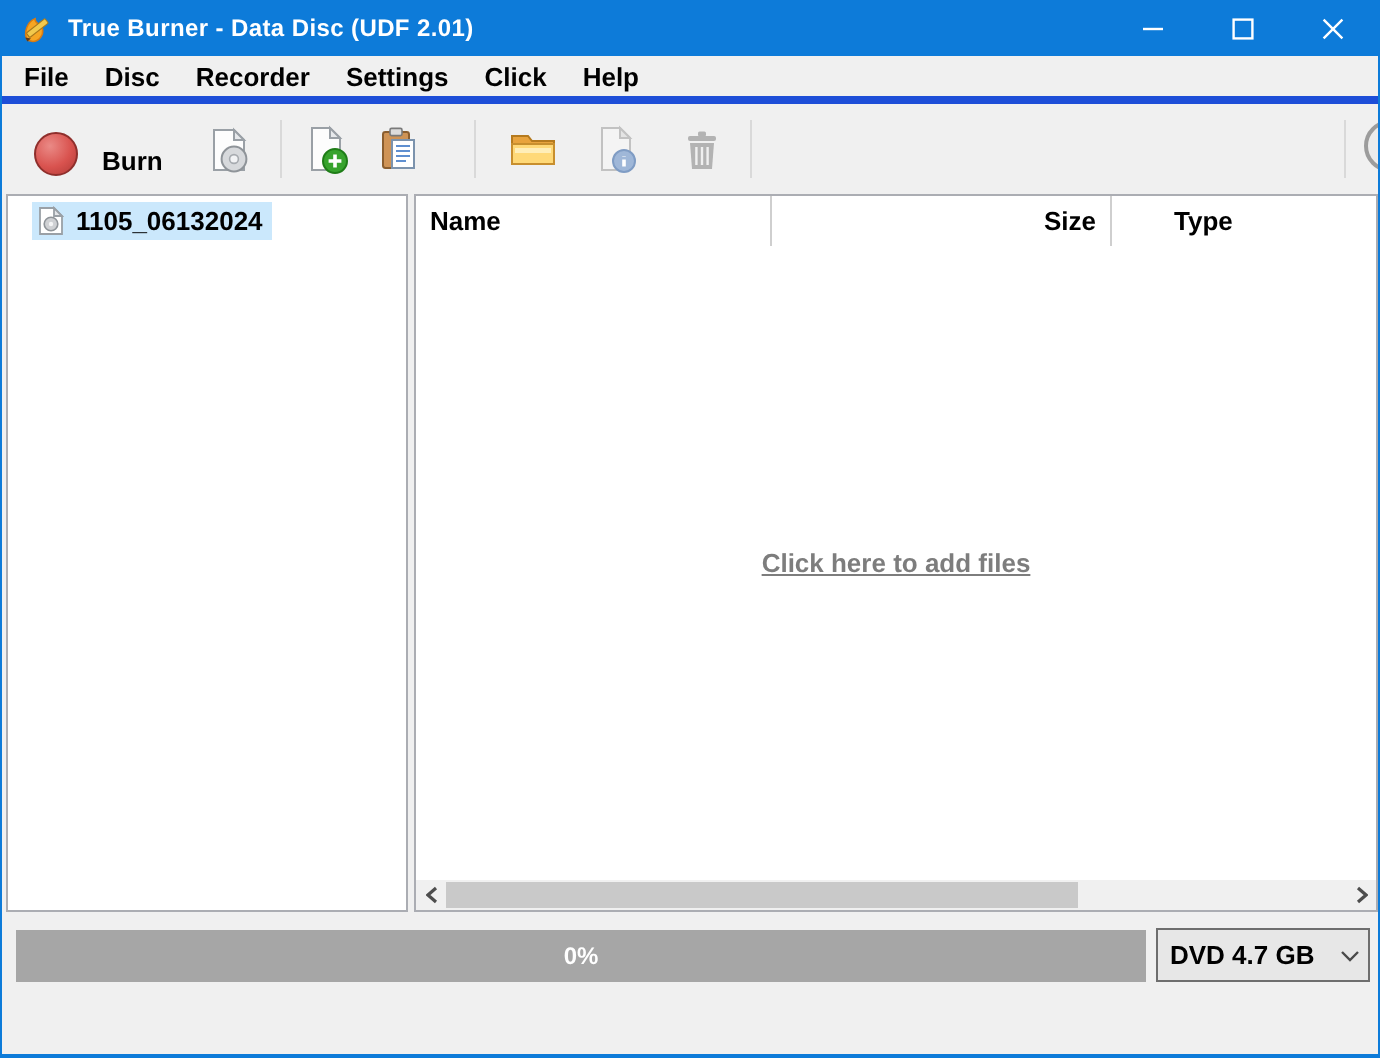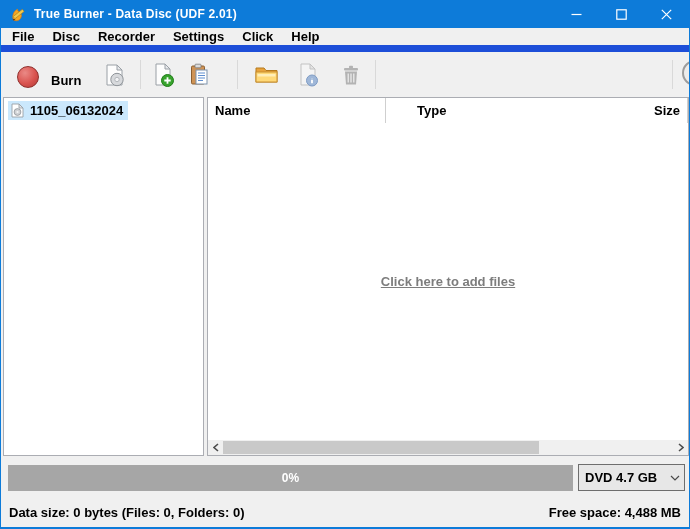--- a/index.html
+++ b/index.html
@@ -16,7 +16,7 @@
   .winbtn { width:45px; height:28px; display:flex; align-items:center; justify-content:center; }
 
   
-  .menubar { position:absolute; left:0; right:0; top:28px; height:24px; background:#f0f0f0; display:flex; align-items:center; padding-left:2px; border-bottom:7px solid #1d4ed8; }
+  .menubar { position:absolute; left:0; right:0; top:28px; height:24px; background:#f0f0f0; display:flex; align-items:center; padding-left:2px; border-bottom:4px solid #1d4ed8; }
   .menu-item { padding:3px 9px; font-size:13px; }
 
   

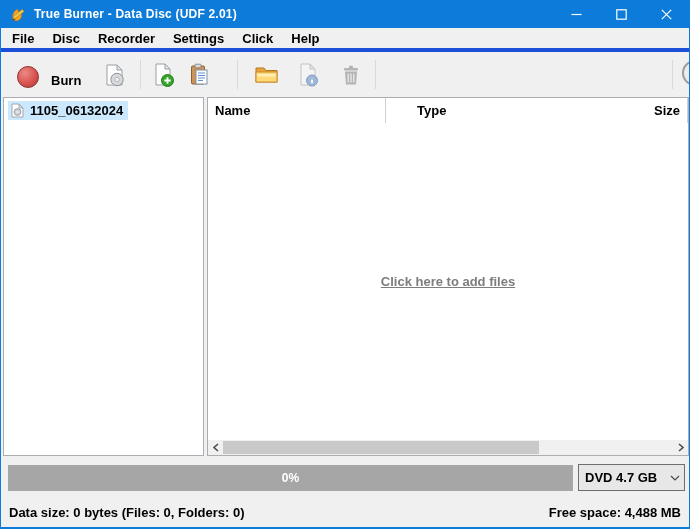--- a/index.html
+++ b/index.html
@@ -34,7 +34,7 @@
   .edge-disc { position:absolute; left:681px; top:8px; width:26px; height:26px; border-radius:50%; background:#ececec; border:2px solid #9c9c9c; }
 
   
-  .sidebar { position:absolute; left:2px; top:97px; width:201px; height:359px; background:#fff; border:1px solid #abadb3; padding:3px 4px; }
+  .sidebar { position:absolute; left:2px; top:97px; width:201px; height:359px; background:#fff; border:1px solid #abadb3; padding:3px 12px; }
   .side-item { display:inline-flex; align-items:center; max-width:100%; background:#cbe8fc; padding:2px 5px 2px 3px; }
   .side-item-label { margin-left:6px; font-size:13px; white-space:nowrap; }
 

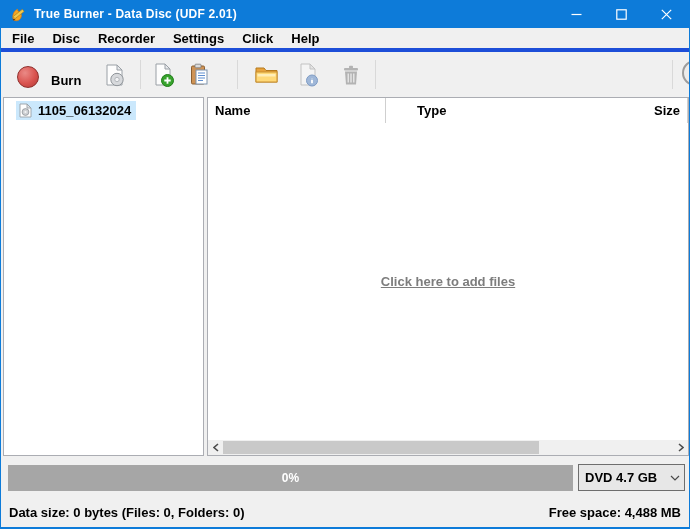--- a/index.html
+++ b/index.html
@@ -206,8 +206,8 @@
     <div class="listpanel">
       <div class="lheader">
         <div class="hcell name">Name</div>
+        <div class="hcell size">Size</div>
         <div class="hcell type">Type</div>
-        <div class="hcell size">Size</div>
       </div>
       <div class="empty-area">
         <span class="add-link">Click here to add files</span>

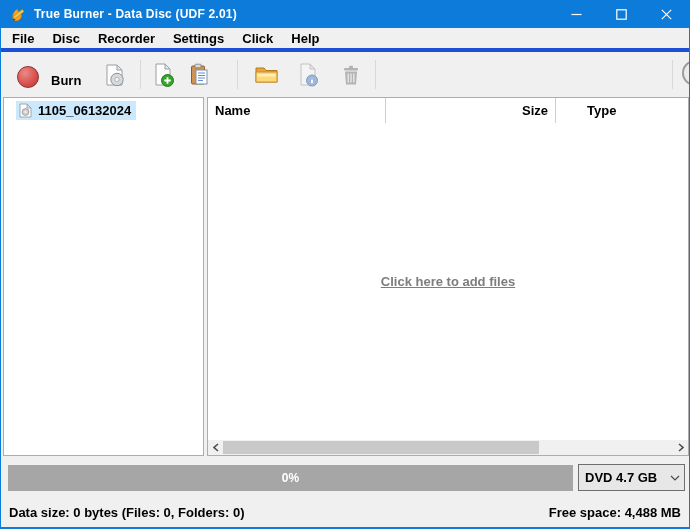--- a/index.html
+++ b/index.html
@@ -241,10 +241,6 @@
       </div>
     </div>
 
-    <div class="statusbar">
-      <span class="status-text">Data size: 0 bytes (Files: 0, Folders: 0)</span>
-      <span class="status-text">Free space: 4,488 MB</span>
-    </div>
 
   </div>
 </div>

